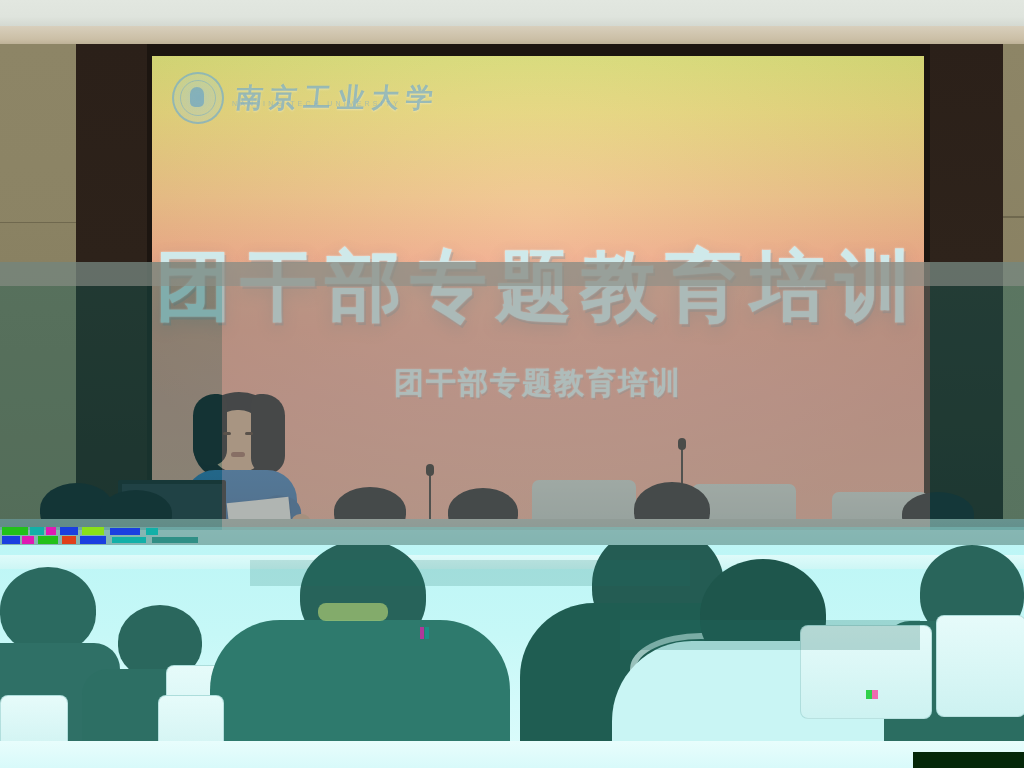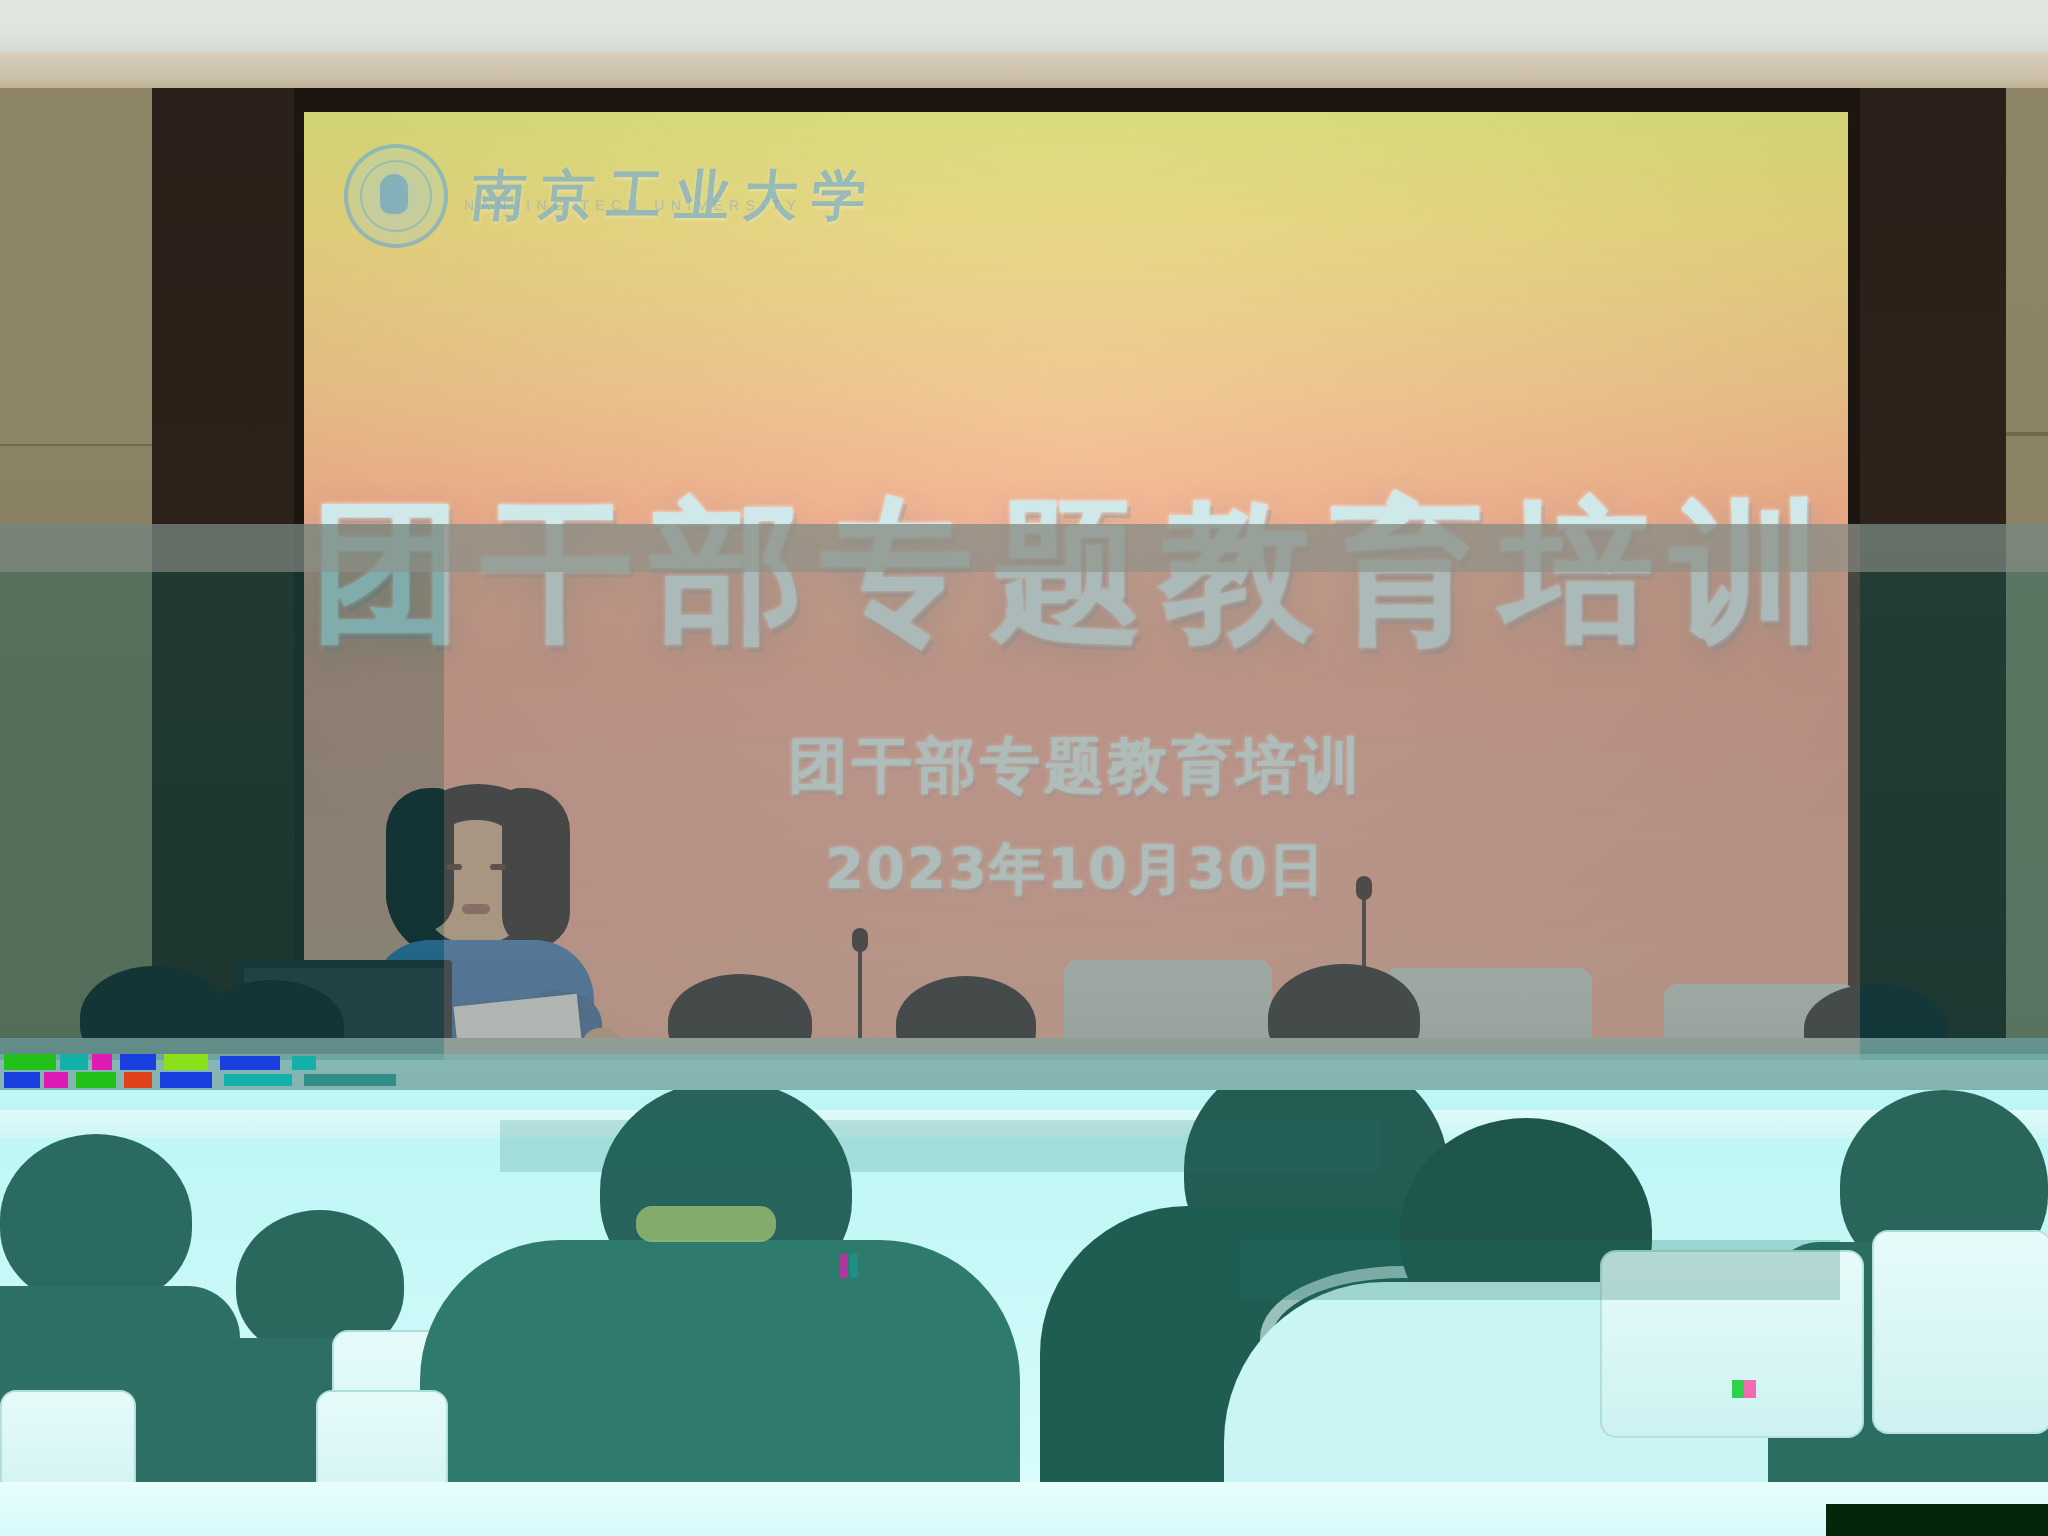--- a/index.html
+++ b/index.html
@@ -292,7 +292,6 @@
 
     <div class="slide-title">团干部专题教育培训</div>
     <div class="slide-subtitle">团干部专题教育培训</div>
-    <div class="slide-date">2023年10月30日</div>
   </div>
 
   <div class="speaker">

